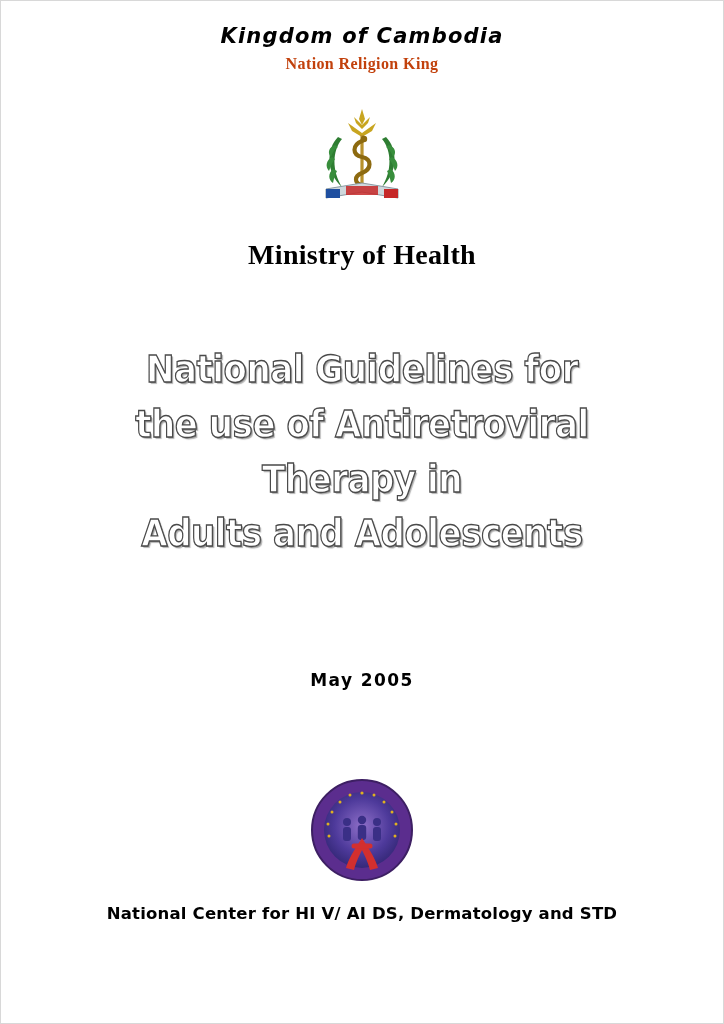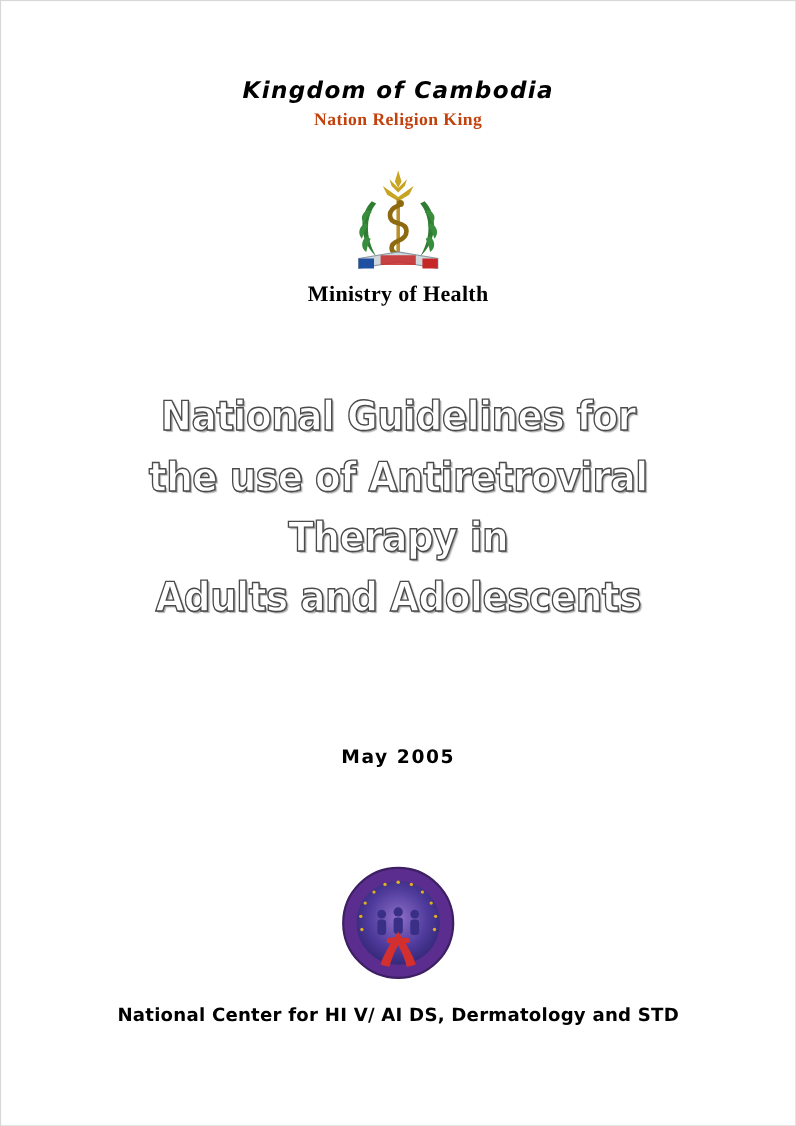--- a/index.html
+++ b/index.html
@@ -27,7 +27,7 @@
   
   .header {
     text-align: center;
-    padding-top: 70px;
+    padding-top: 24px;
   }
   .kingdom-line {
     font-family: "DejaVu Sans", sans-serif;

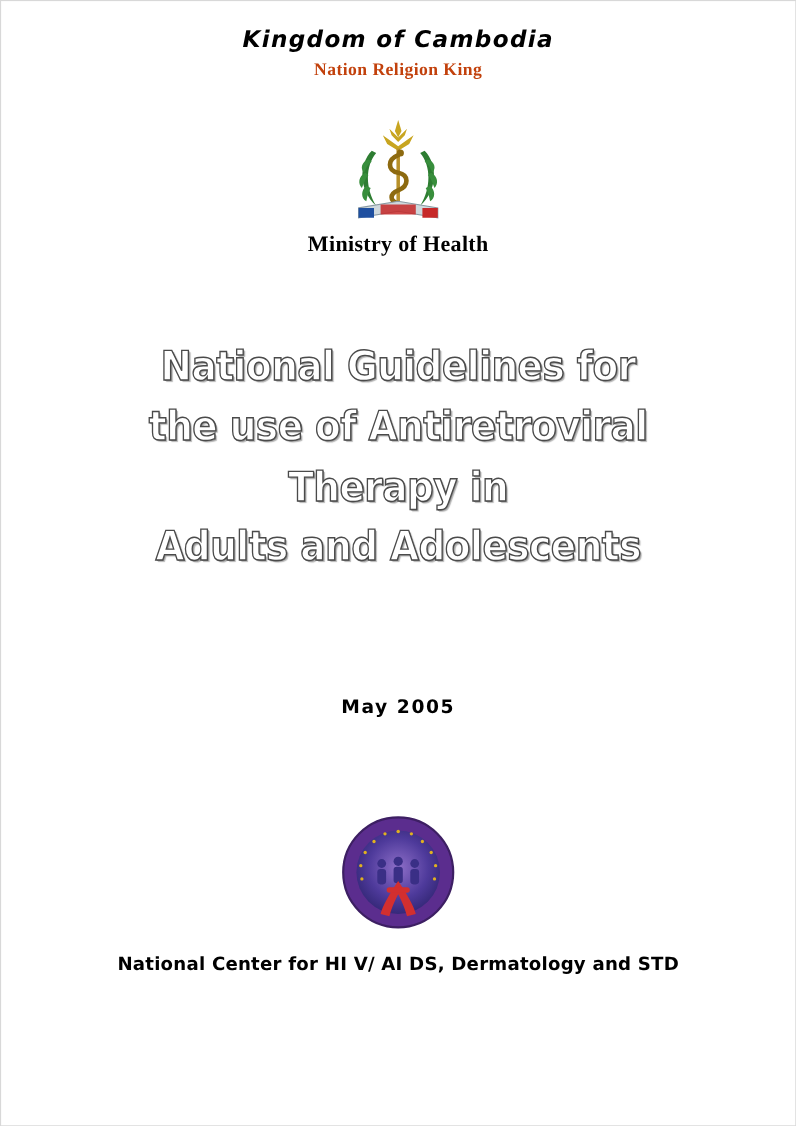--- a/index.html
+++ b/index.html
@@ -61,9 +61,9 @@
   .ministry-line {
     font-family: "Liberation Serif", serif;
     font-weight: bold;
-    font-size: 20px;
-    text-align: center;
-    margin-top: 0;
+    font-size: 28px;
+    text-align: center;
+    margin-top: 28px;
     letter-spacing: 0.3px;
   }
 

